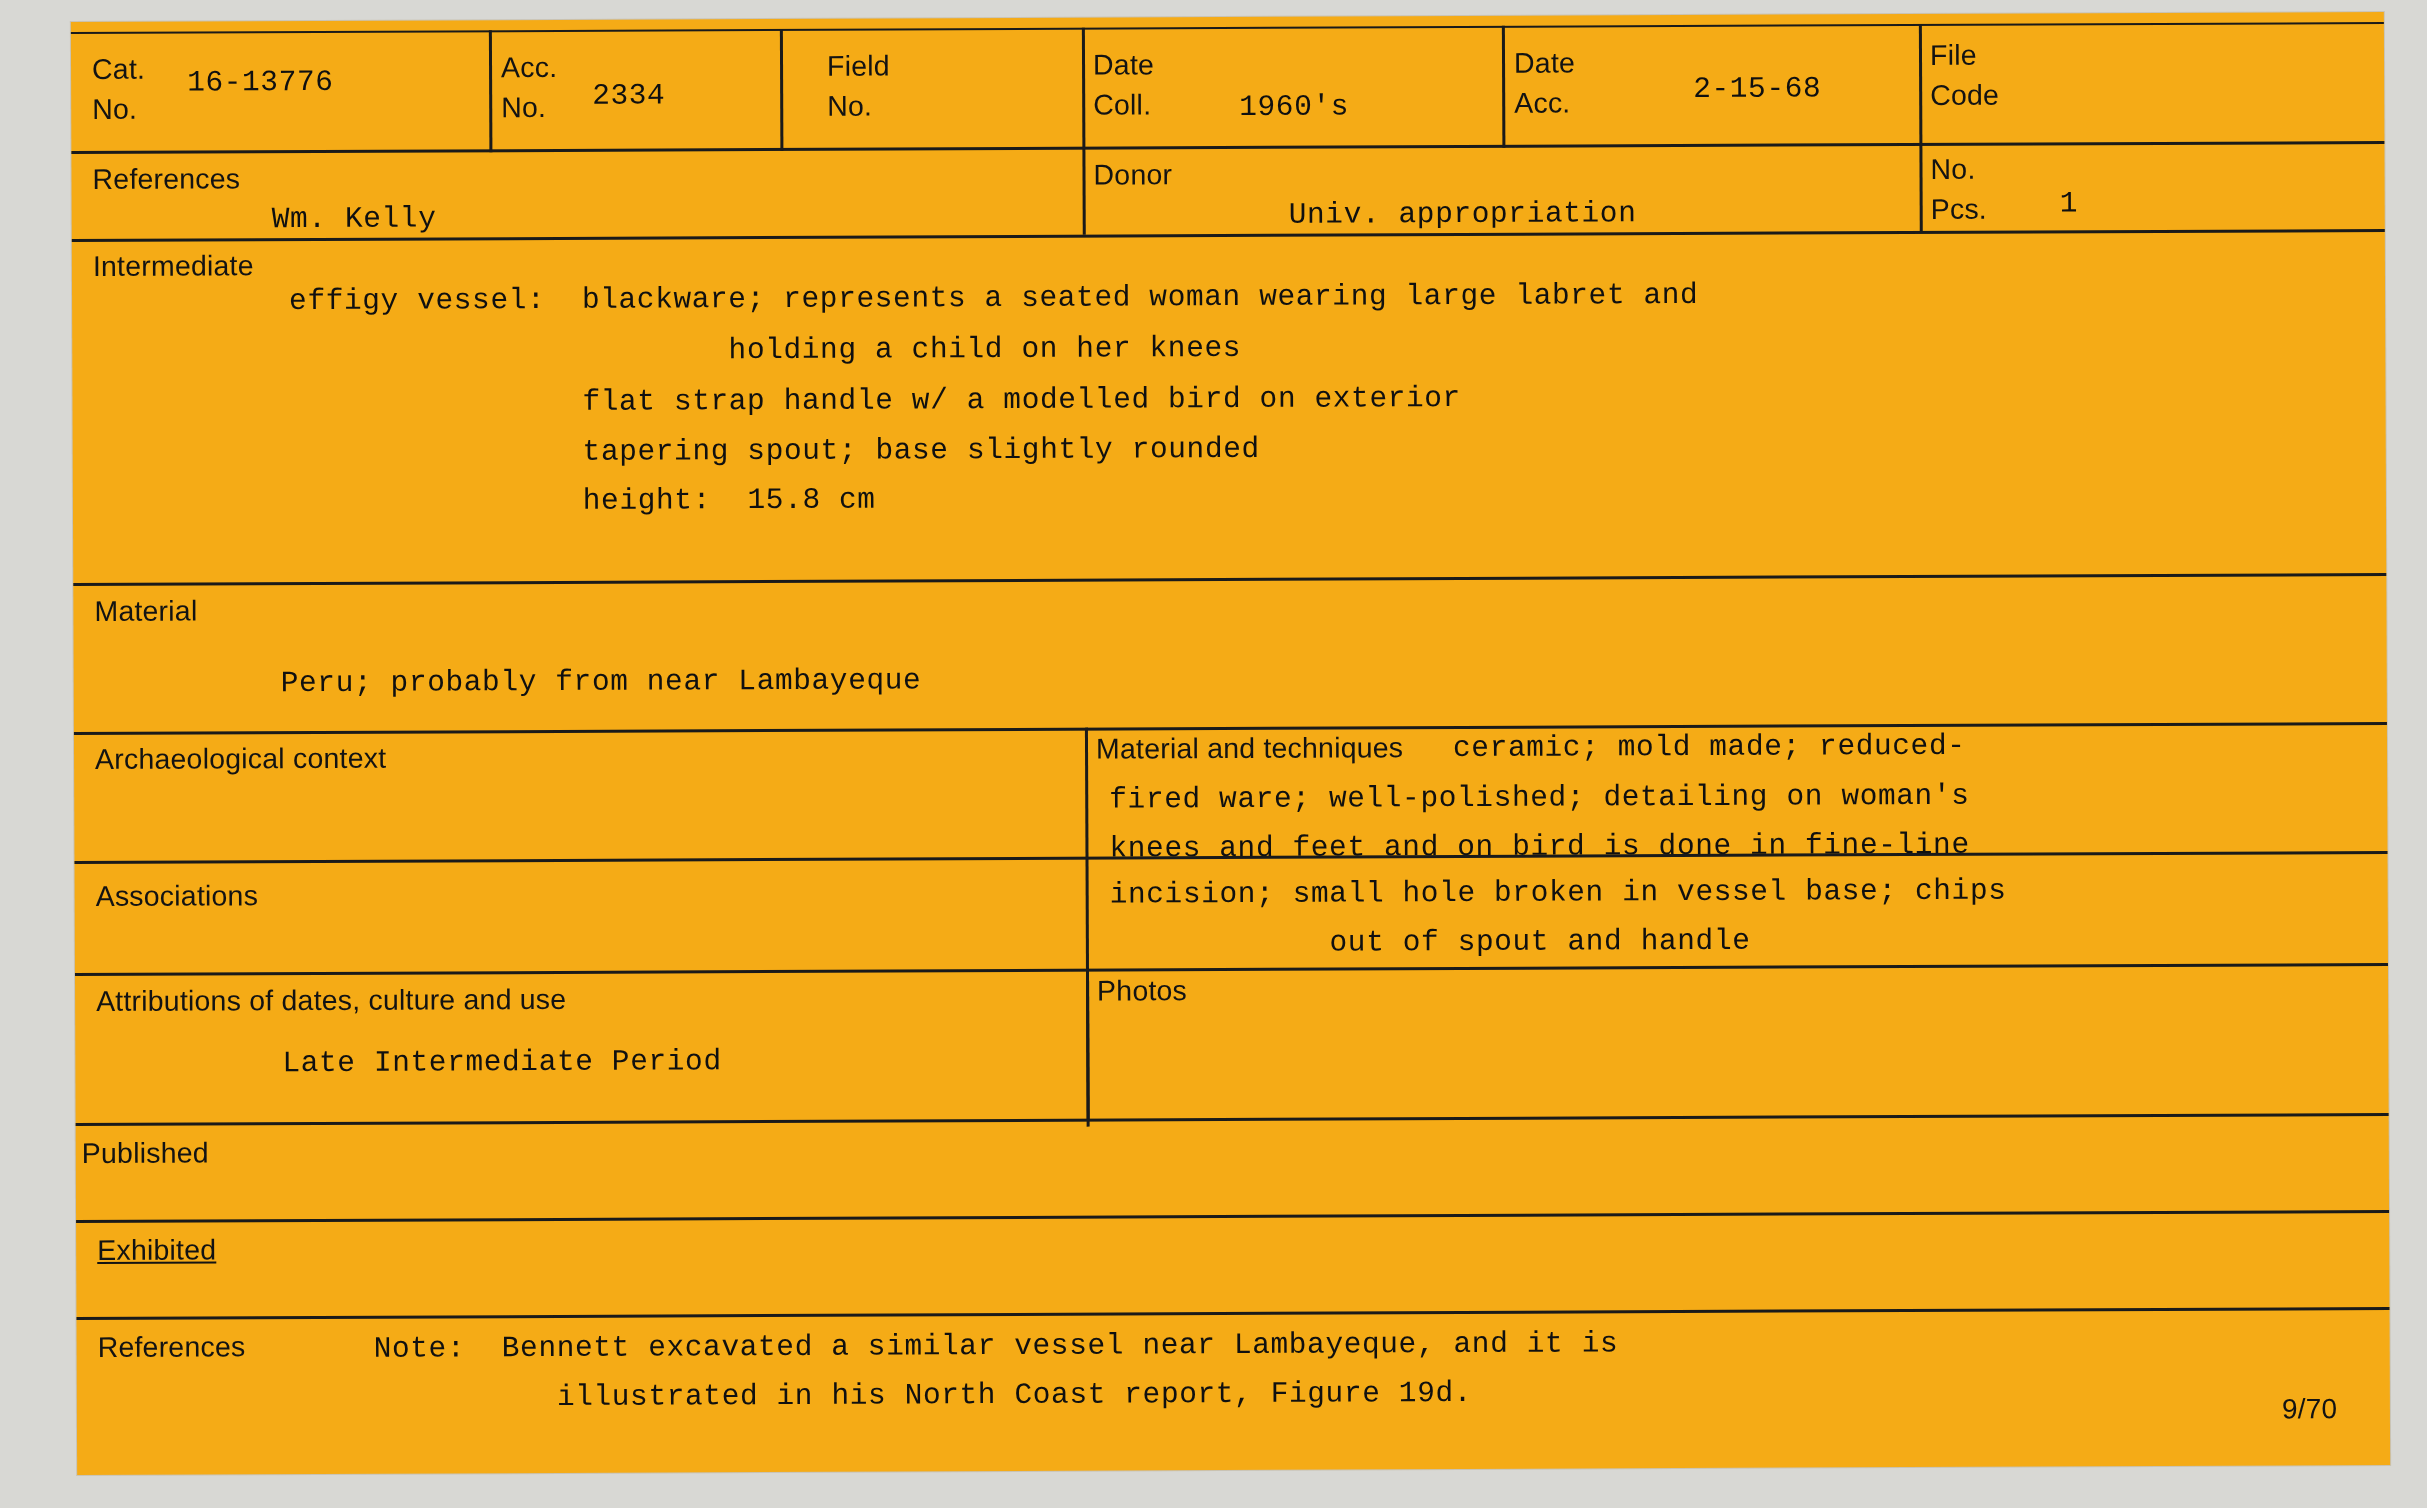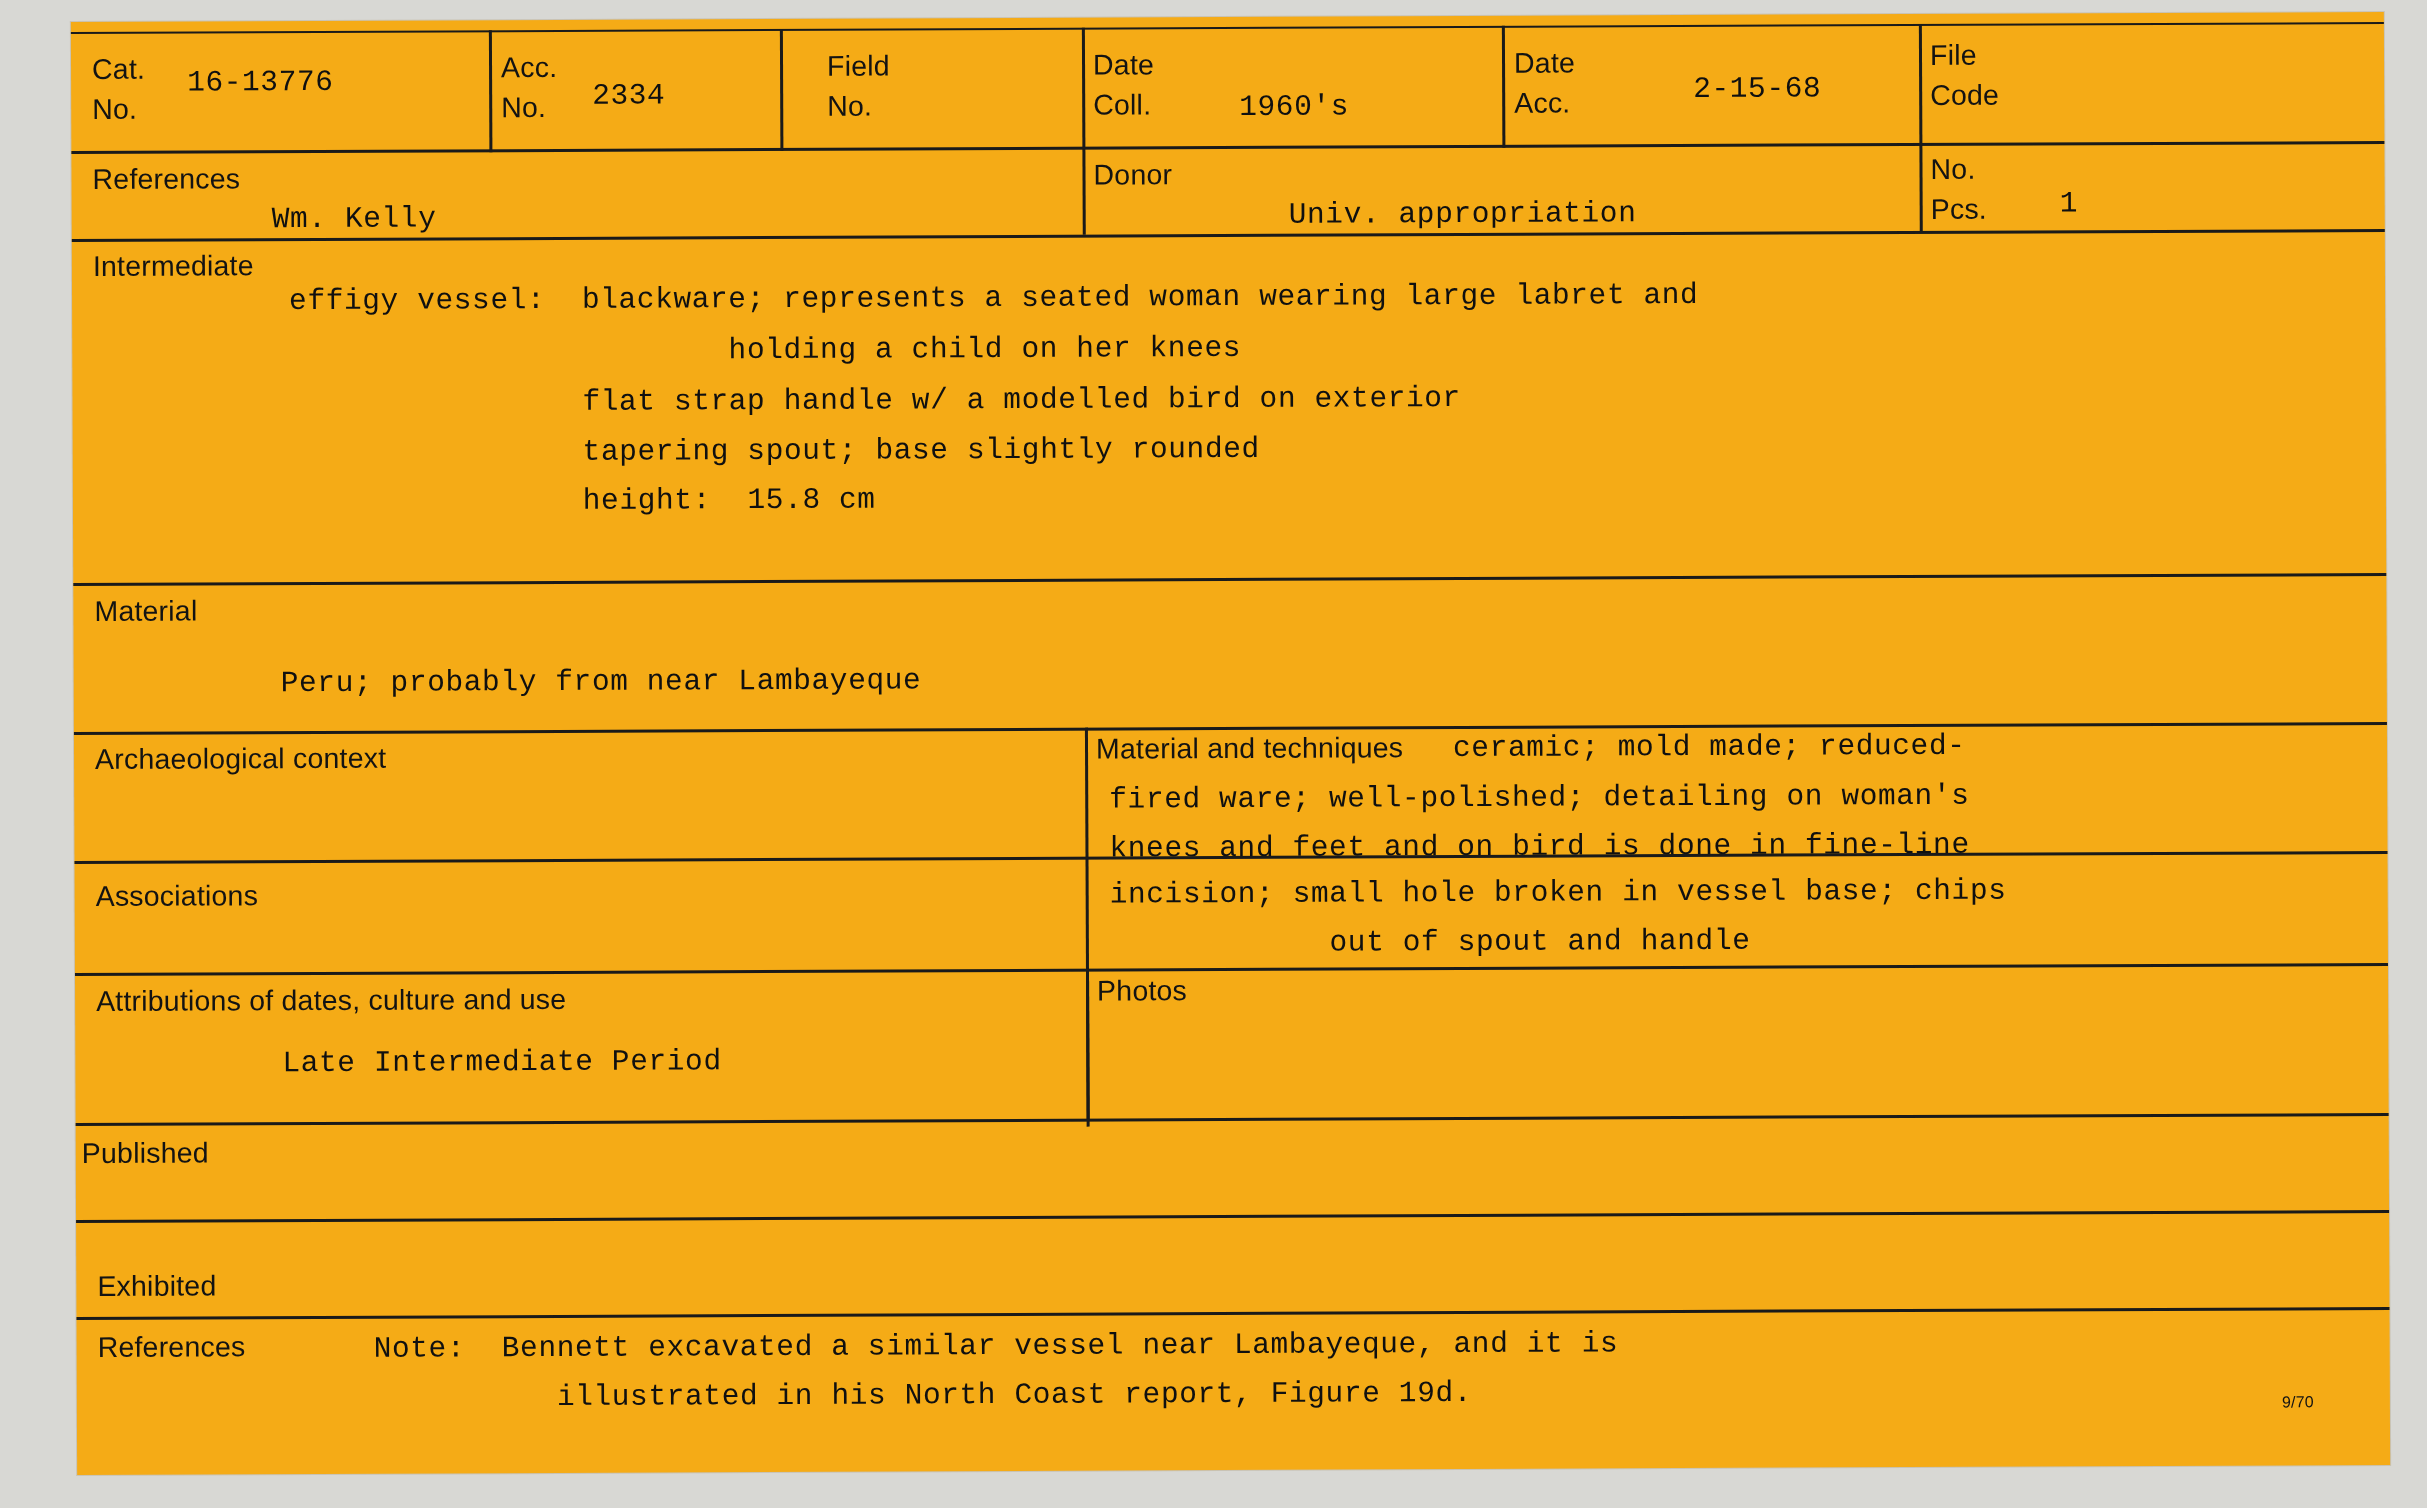--- a/index.html
+++ b/index.html
@@ -152,7 +152,7 @@
 
   <div class="rule" style="left:0px; top:1198px; width:2313px;"></div>
 
-  <div class="lbl" style="left:21px; top:1248px;">Exhibited</div>
+  <div class="lbl" style="left:21px; top:1212px;text-decoration:underline;">Exhibited</div>
   <div class="tw" style="left:314px; top:1212px;"></div>
 
   <div class="rule" style="left:0px; top:1295px; width:2313px;"></div>

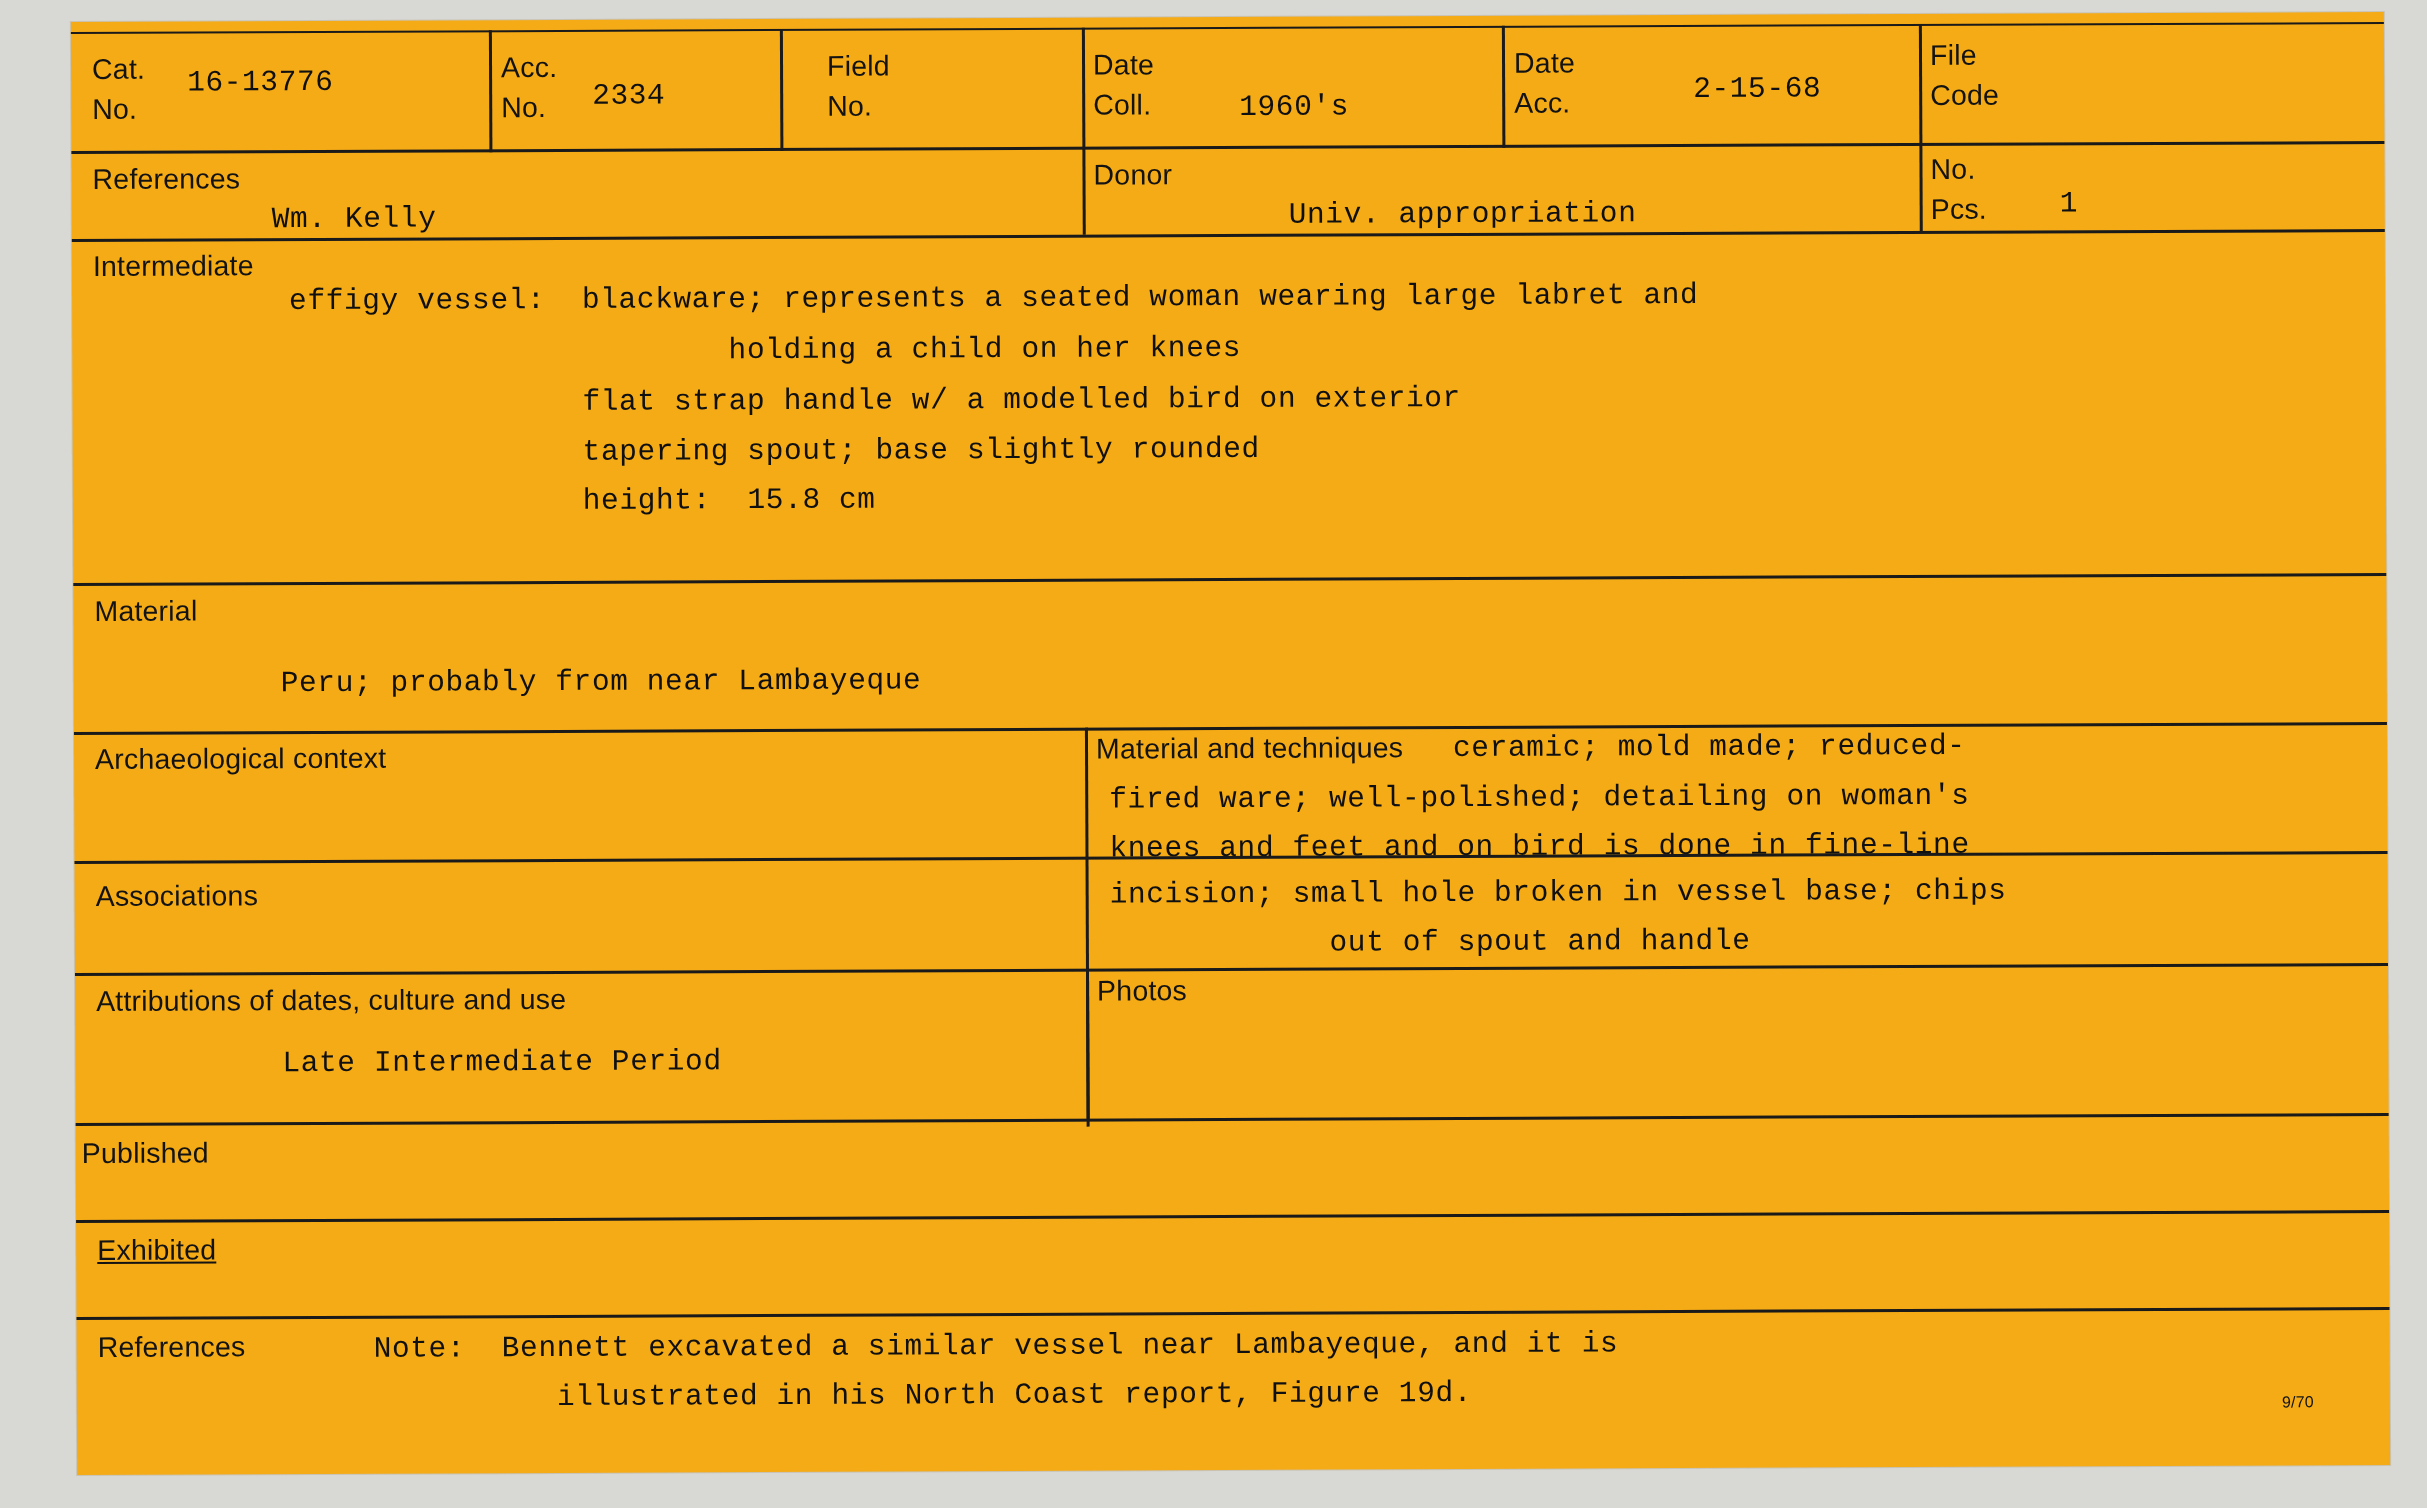--- a/index.html
+++ b/index.html
@@ -52,7 +52,7 @@
     width: 2.9px;
   }
   .small {
-    font-size: 16px;
+    font-size: 28px;
   }
 </style>
 </head>

